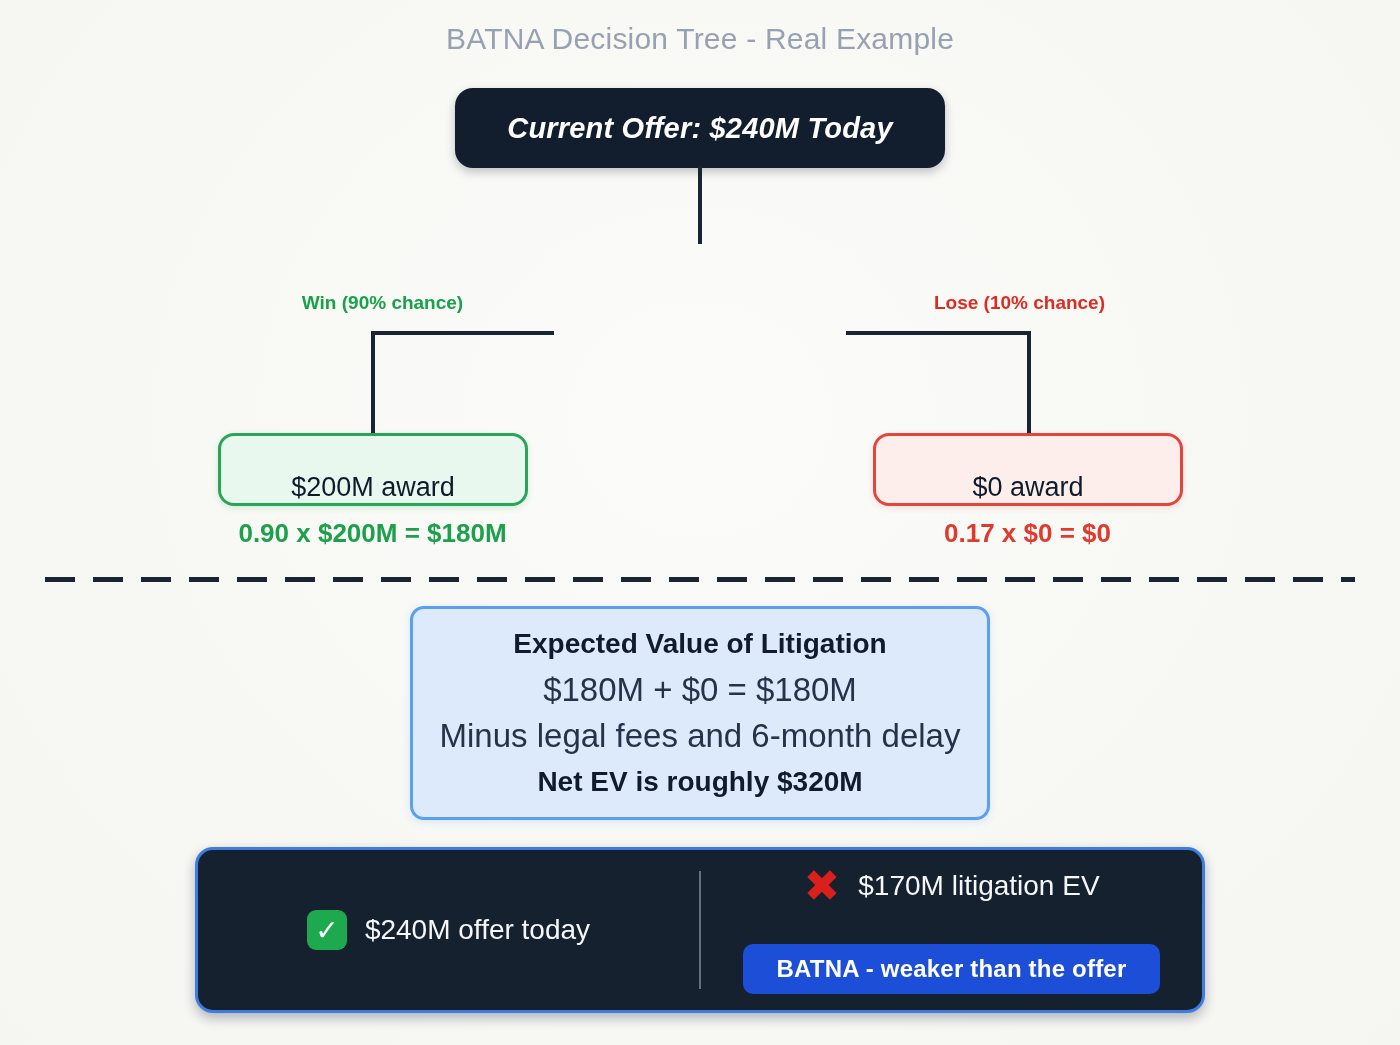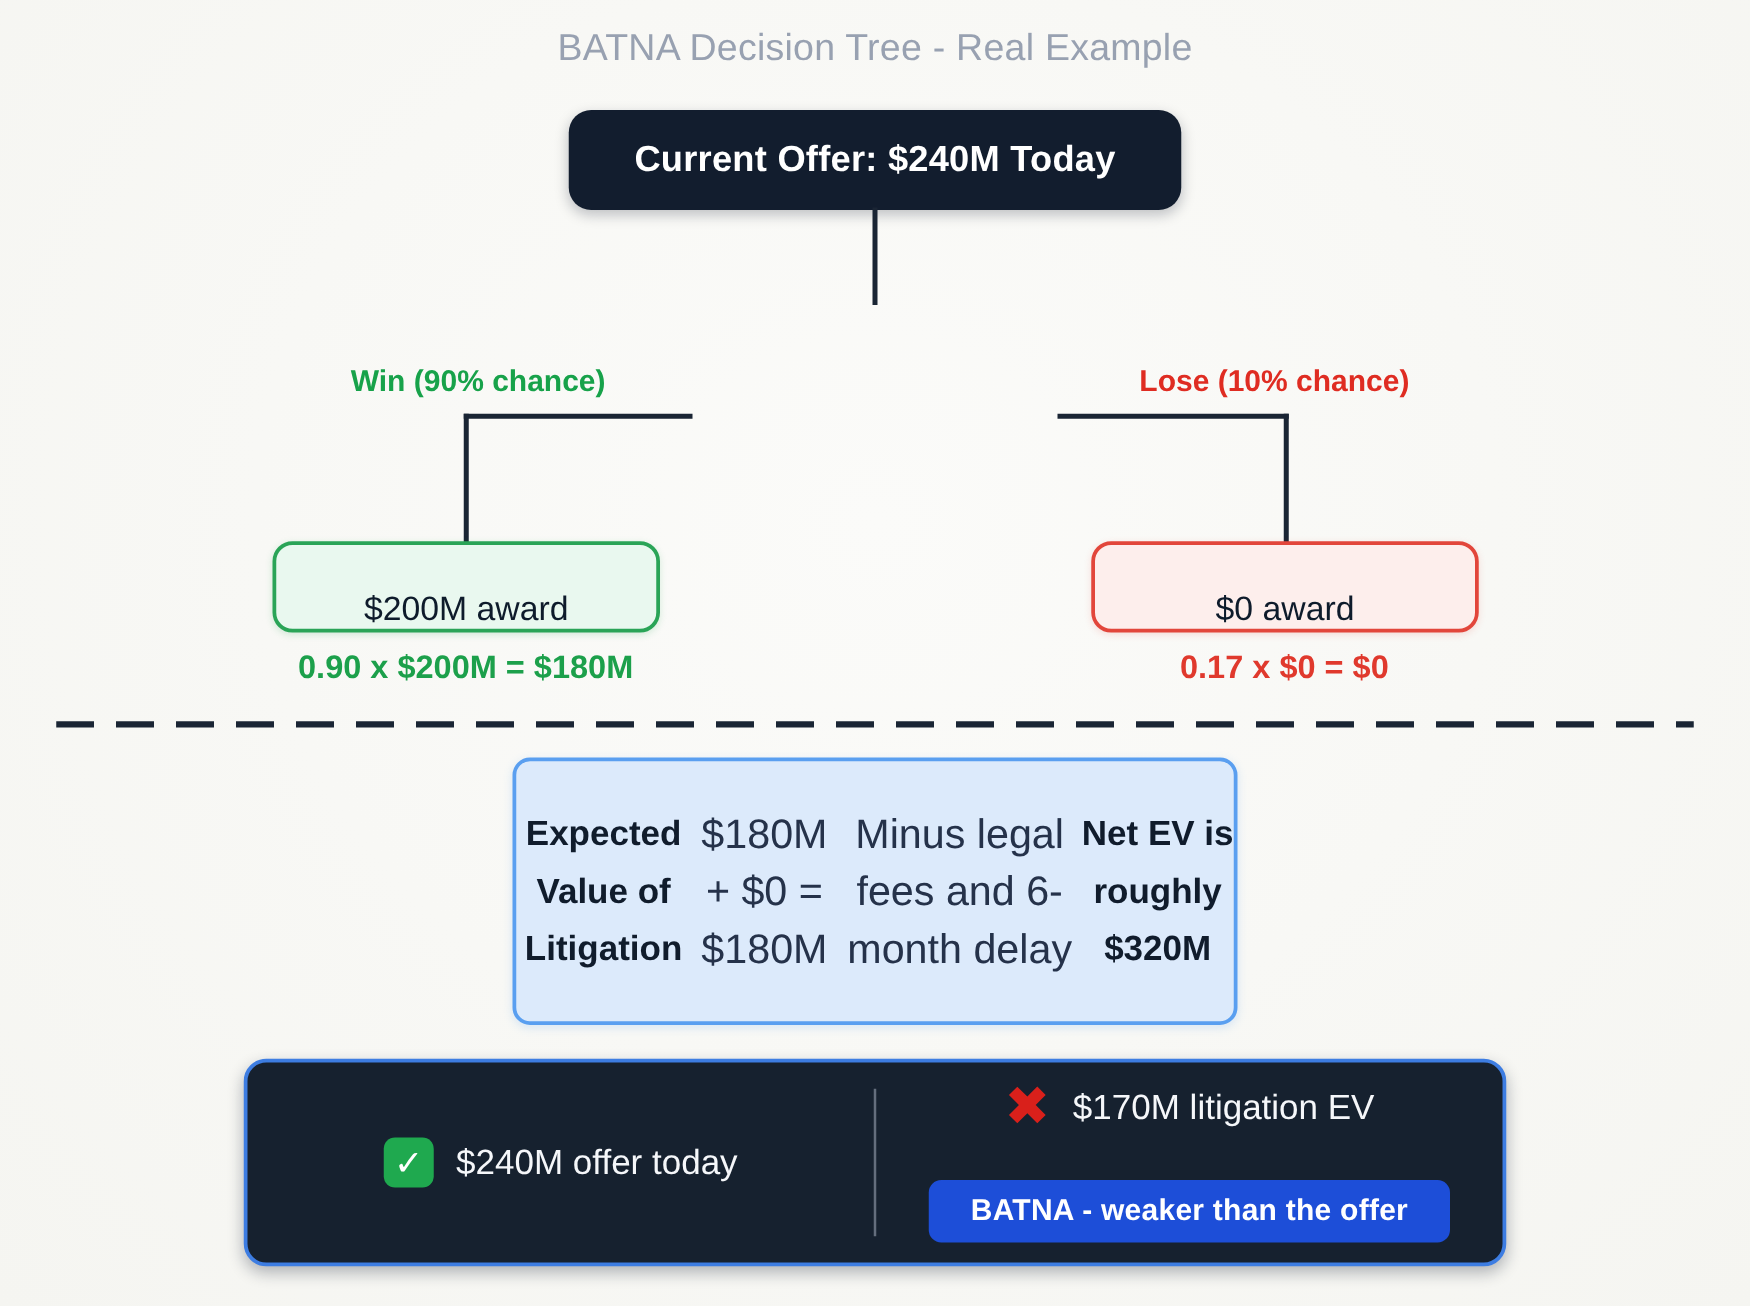--- a/index.html
+++ b/index.html
@@ -41,6 +41,7 @@
     font-size: 29px;
     font-weight: 700;
     letter-spacing: 0.2px;
+    font-style: italic;
   }
 
   

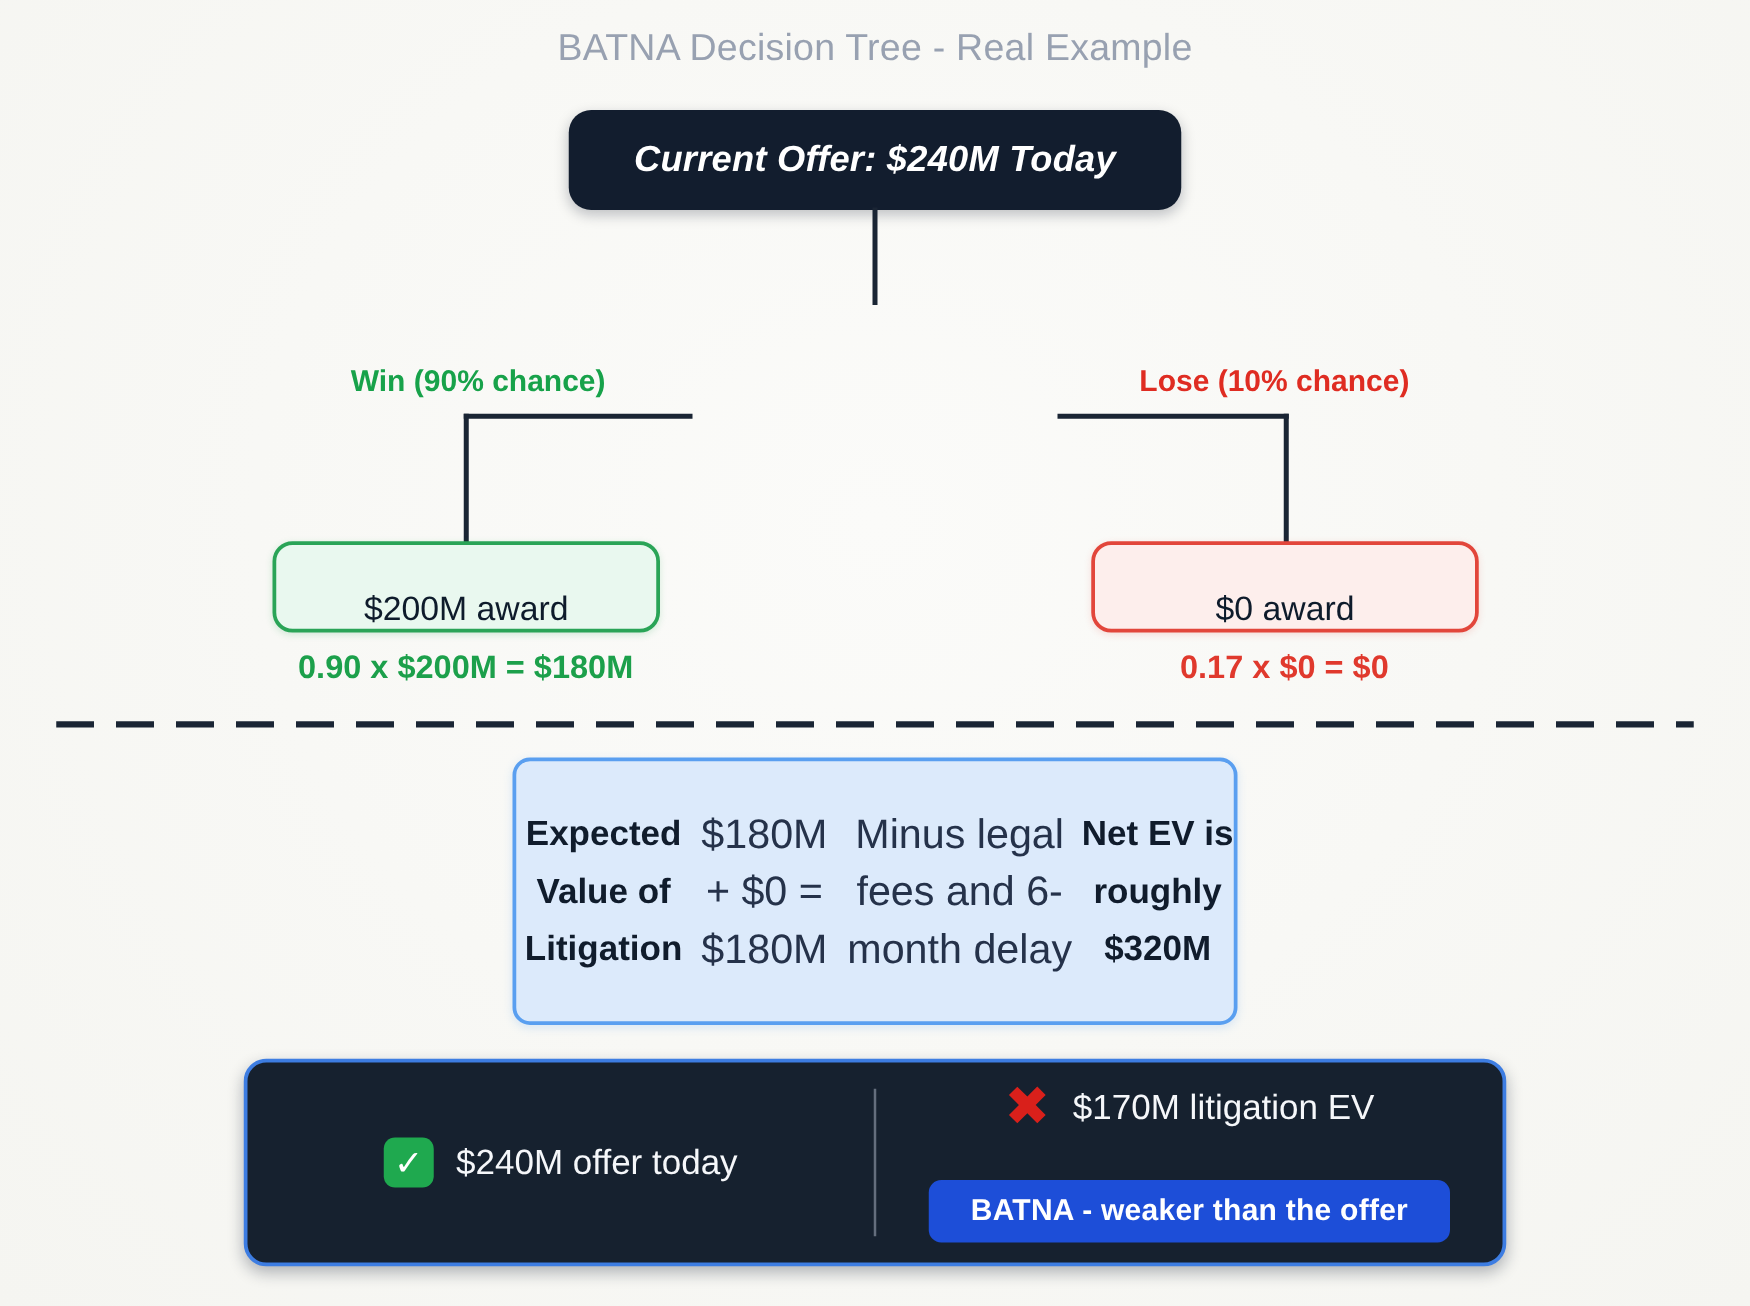--- a/index.html
+++ b/index.html
@@ -73,7 +73,7 @@
   .branch-label {
     position: absolute;
     top: 292px;
-    font-size: 24px;
+    font-size: 19px;
     font-weight: 700;
     text-align: center;
   }

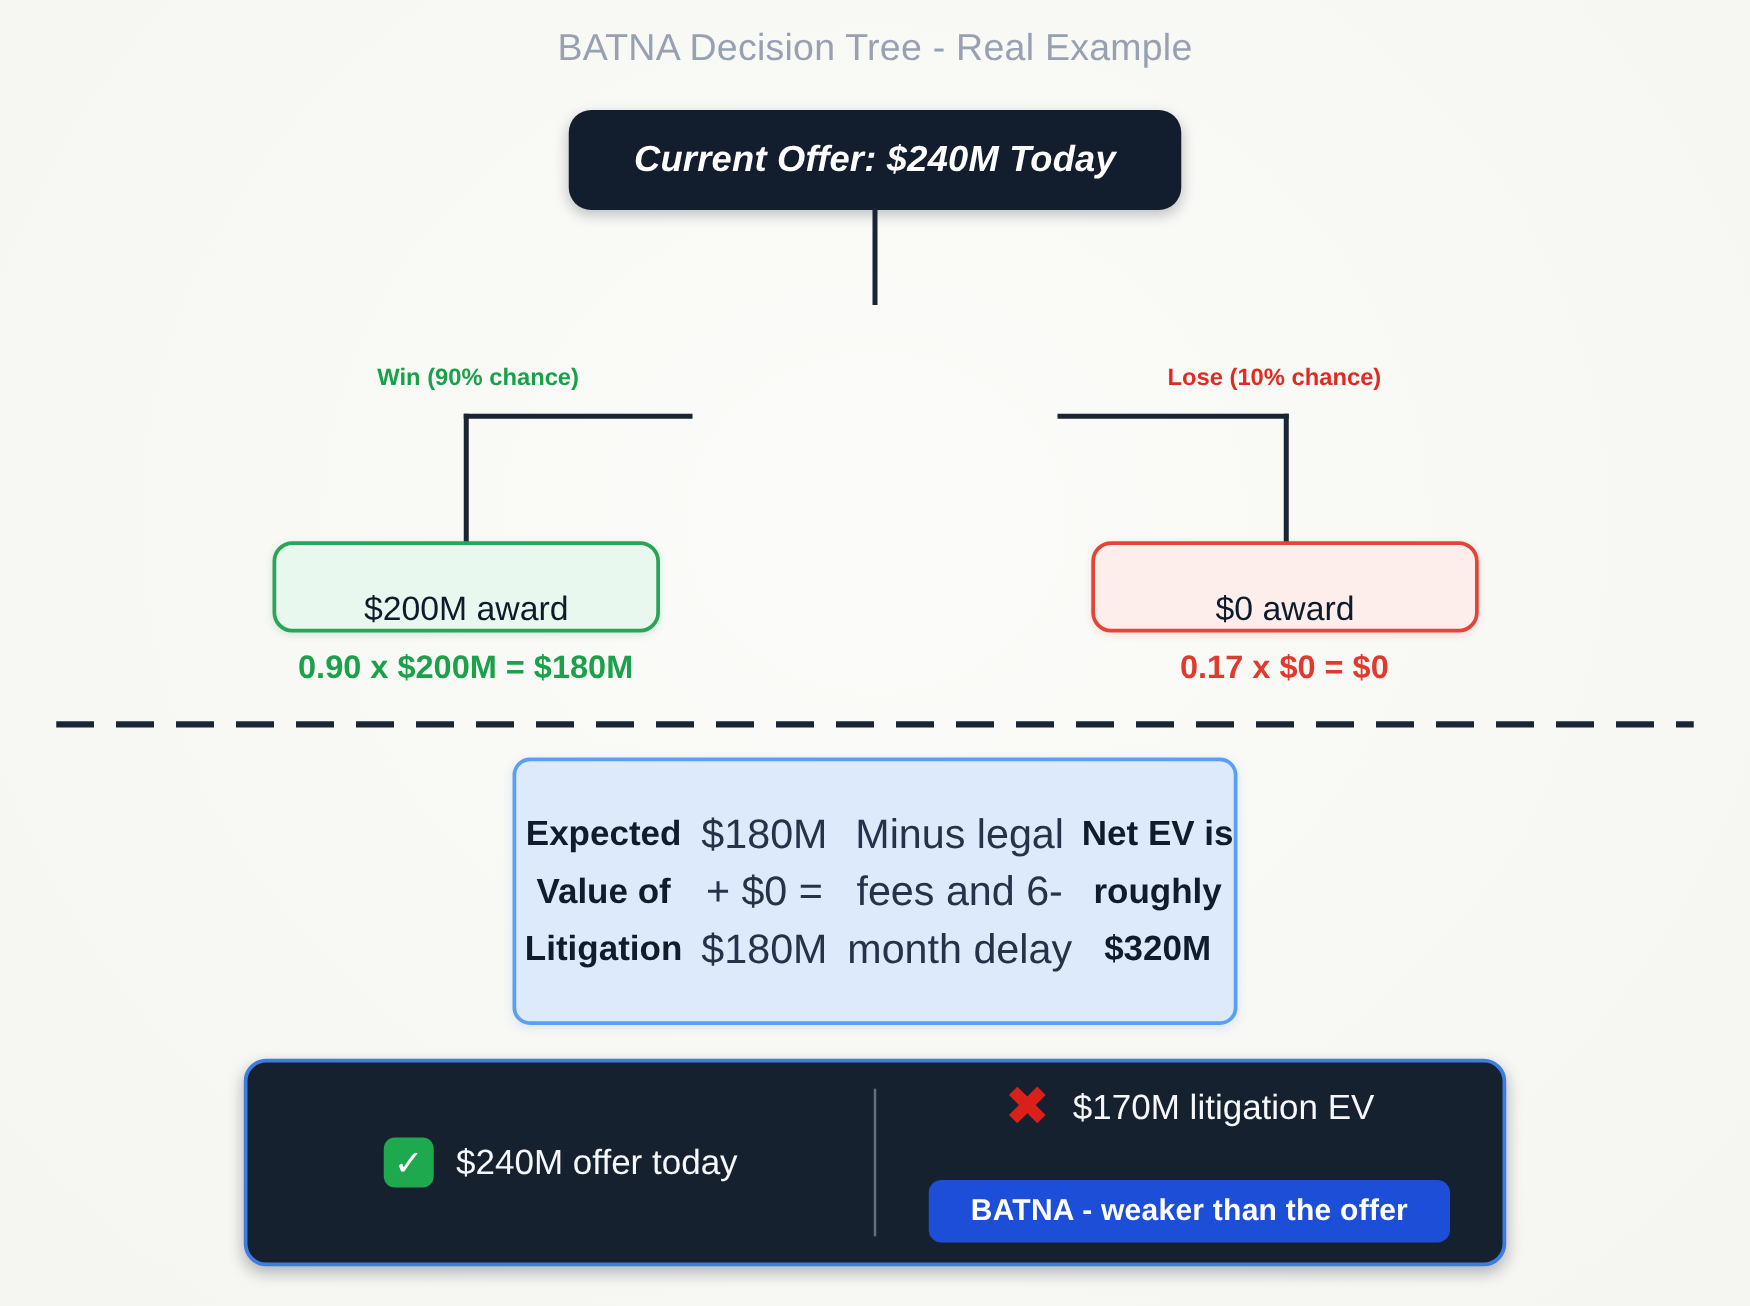--- a/index.html
+++ b/index.html
@@ -126,7 +126,7 @@
     background: #dceafb;
     border: 3px solid #5a9ff0;
     border-radius: 14px;
-    display: flex; 
+    display: flex; flex-direction: column;
     align-items: center; justify-content: center;
     box-shadow: 0 2px 8px rgba(90, 159, 240, 0.2);
   }

